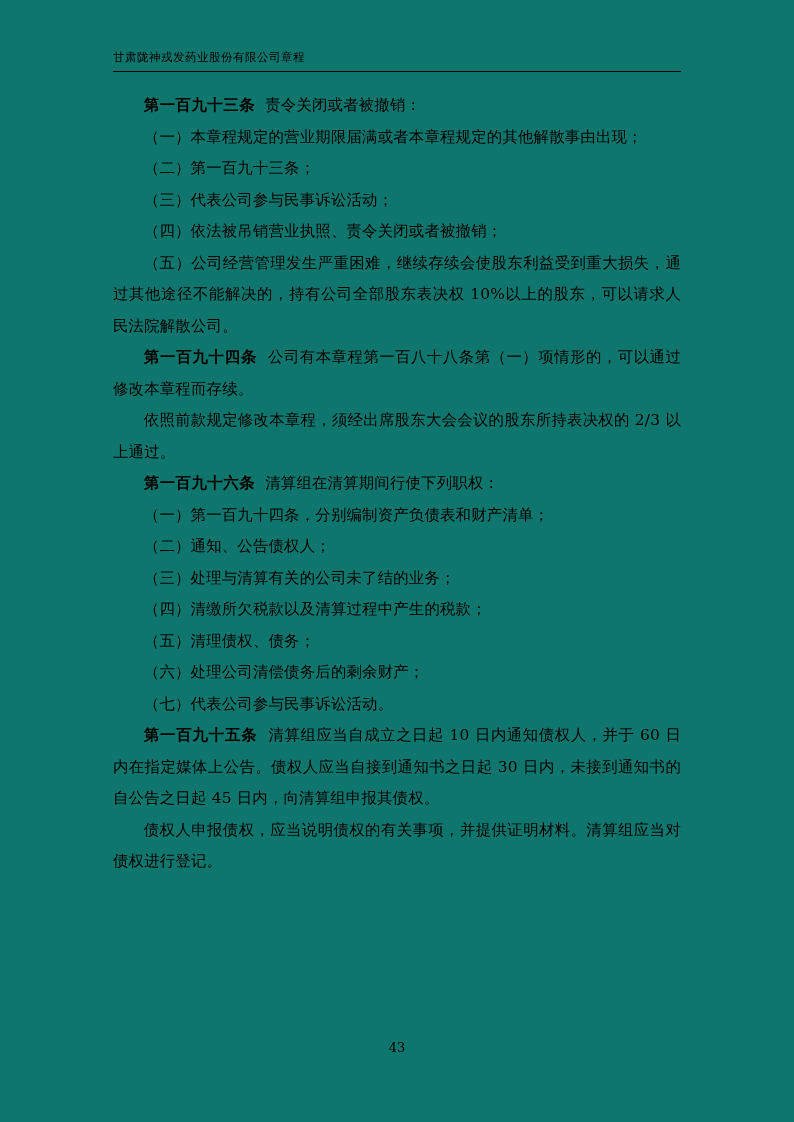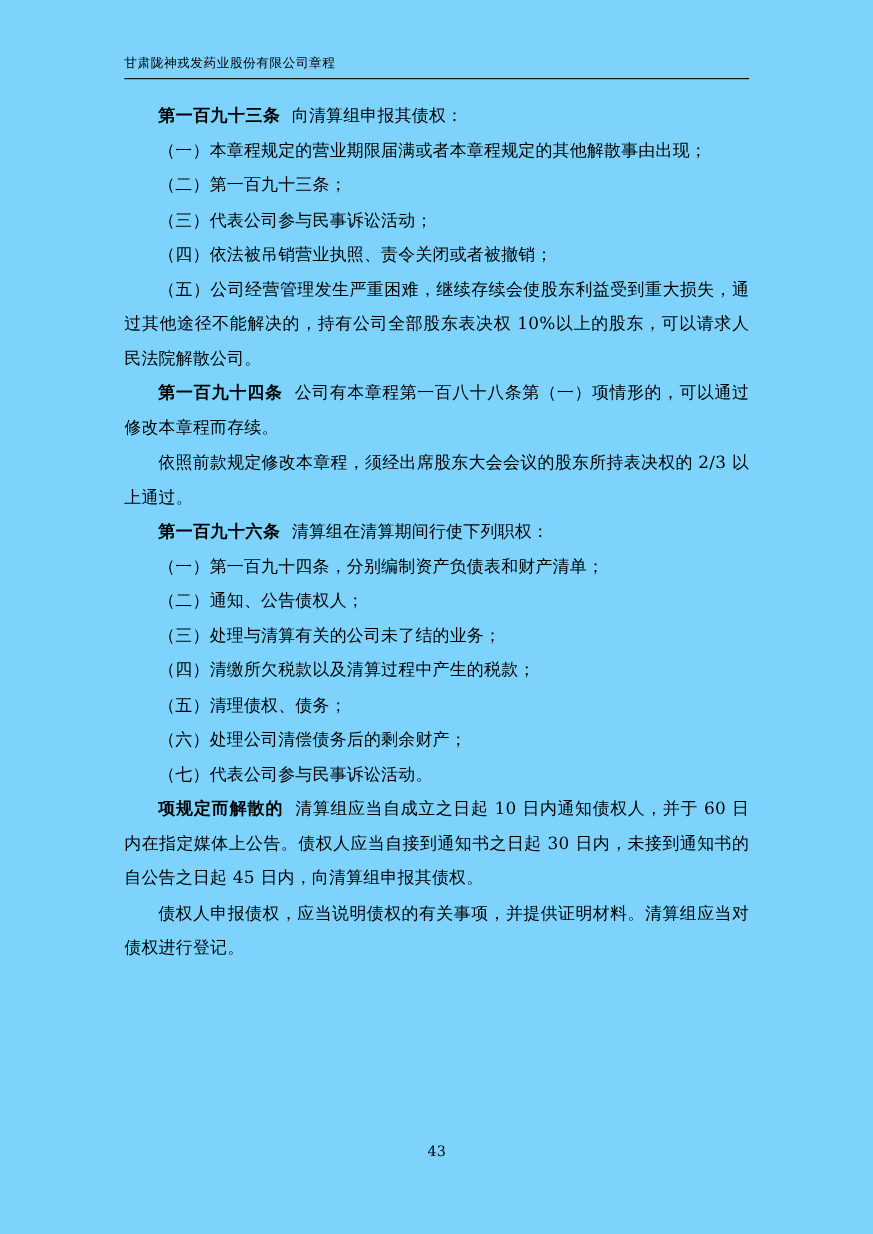--- a/index.html
+++ b/index.html
@@ -11,7 +11,7 @@
     position: relative;
     width: 794px;
     height: 1122px;
-    background: #7dd3fc;
+    background: #0f766e;
     box-sizing: border-box;
     font-family: "DejaVu Serif", "Liberation Serif", serif;
     color: #000000;

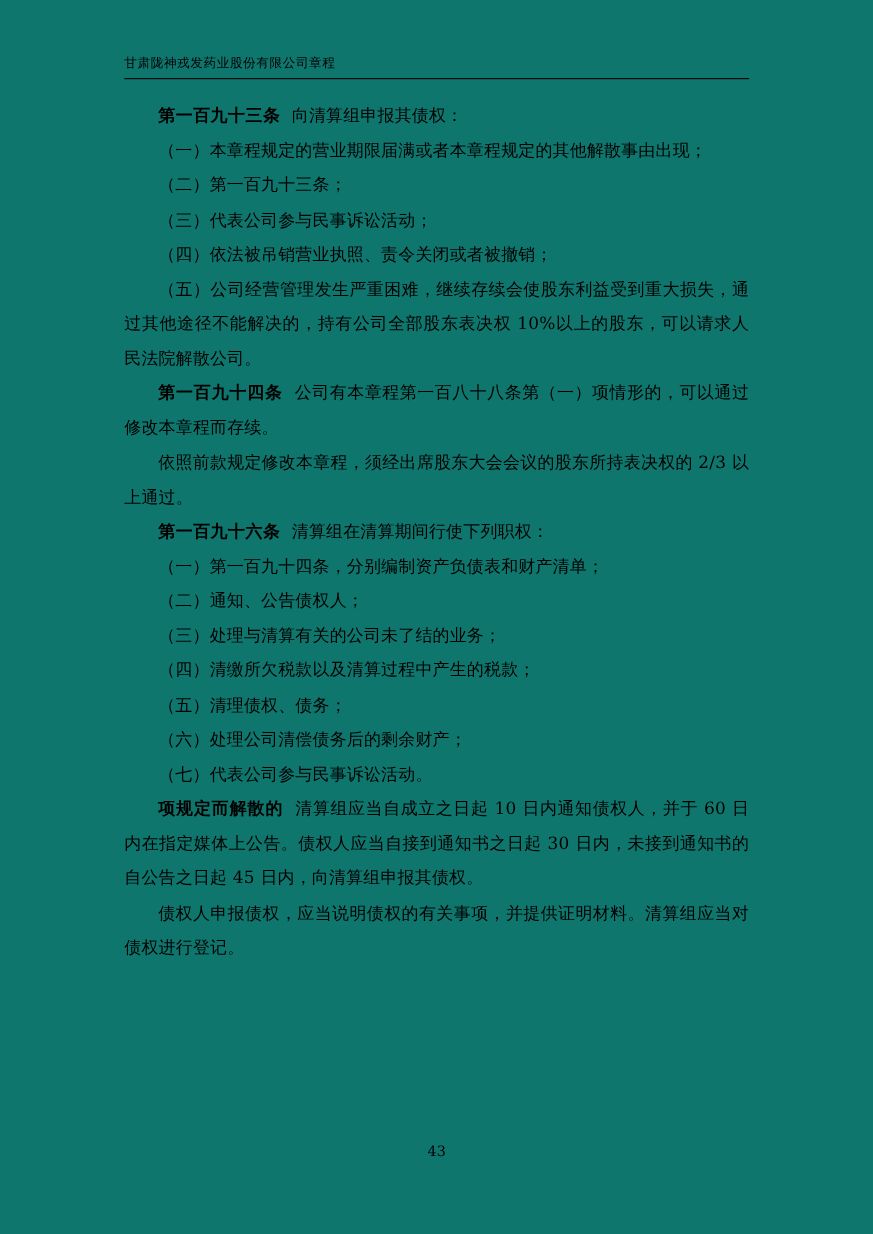--- a/index.html
+++ b/index.html
@@ -69,7 +69,7 @@
 
   <div class="content">
 
-    <p class="indent"><span class="art-num">第一百九十三条</span>&nbsp; <span>向清算组申报其债权：</span></p>
+    <p class="indent"><span class="art-num">第一百九十三条</span>&nbsp; <span>责令关闭或者被撤销：</span></p>
 
     <p class="indent"><span>（一）本章程规定的营业期限届满或者本章程规定的其他解散事由出现；</span></p>
 

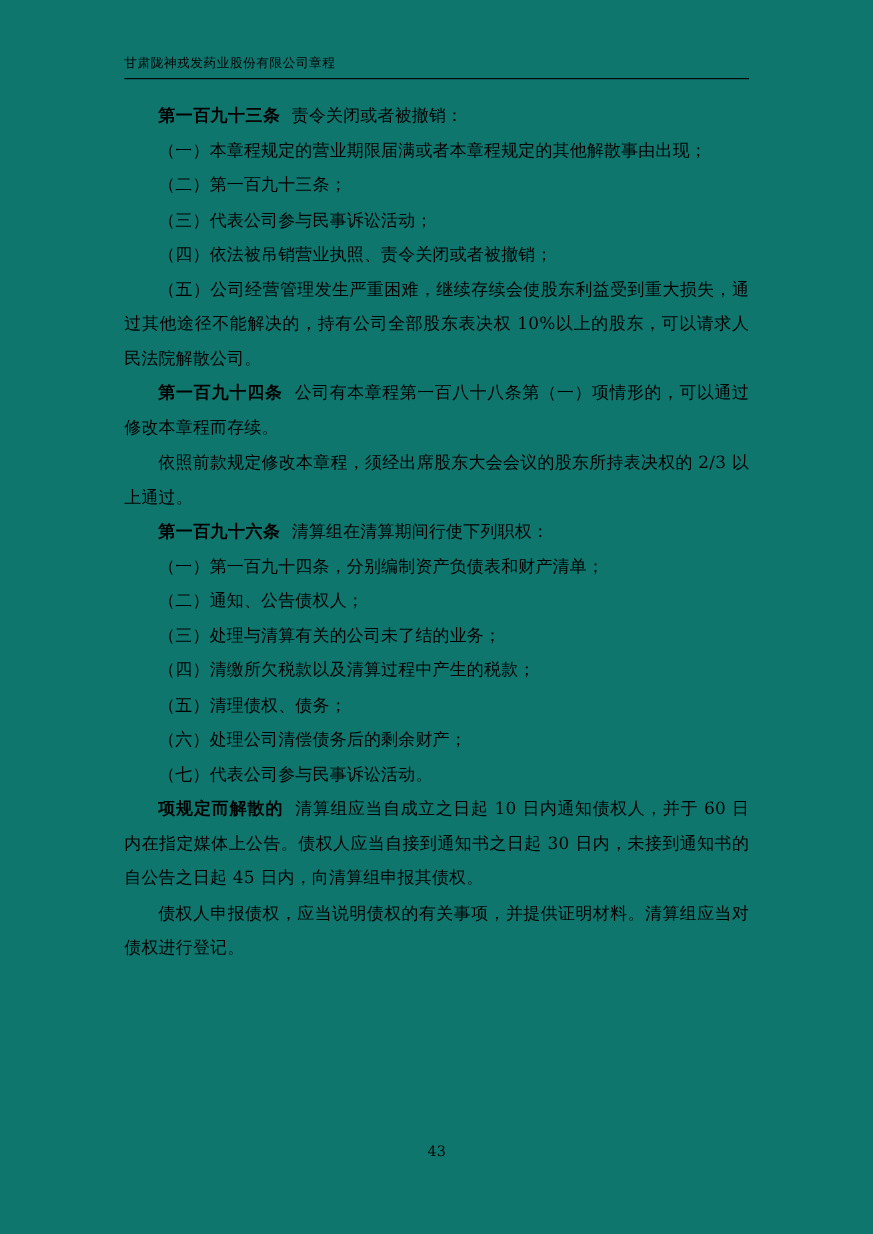--- a/index.html
+++ b/index.html
@@ -102,7 +102,7 @@
 
     <p class="indent"><span>（七）代表公司参与民事诉讼活动。</span></p>
 
-    <p class="indent"><span class="art-num">项规定而解散的</span>&nbsp; <span>清算组应当自成立之日起 10 日内通知债权人，并于 60 日内在指定媒体上公告。债权人应当自接到通知书之日起 30 日内，未接到通知书的自公告之日起 45 日内，向清算组申报其债权。</span></p>
+    <p class="indent"><span class="art-num">第一百九十五条</span>&nbsp; <span>清算组应当自成立之日起 10 日内通知债权人，并于 60 日内在指定媒体上公告。债权人应当自接到通知书之日起 30 日内，未接到通知书的自公告之日起 45 日内，向清算组申报其债权。</span></p>
 
     <p class="indent"><span>债权人申报债权，应当说明债权的有关事项，并提供证明材料。清算组应当对债权进行登记。</span></p>
 

